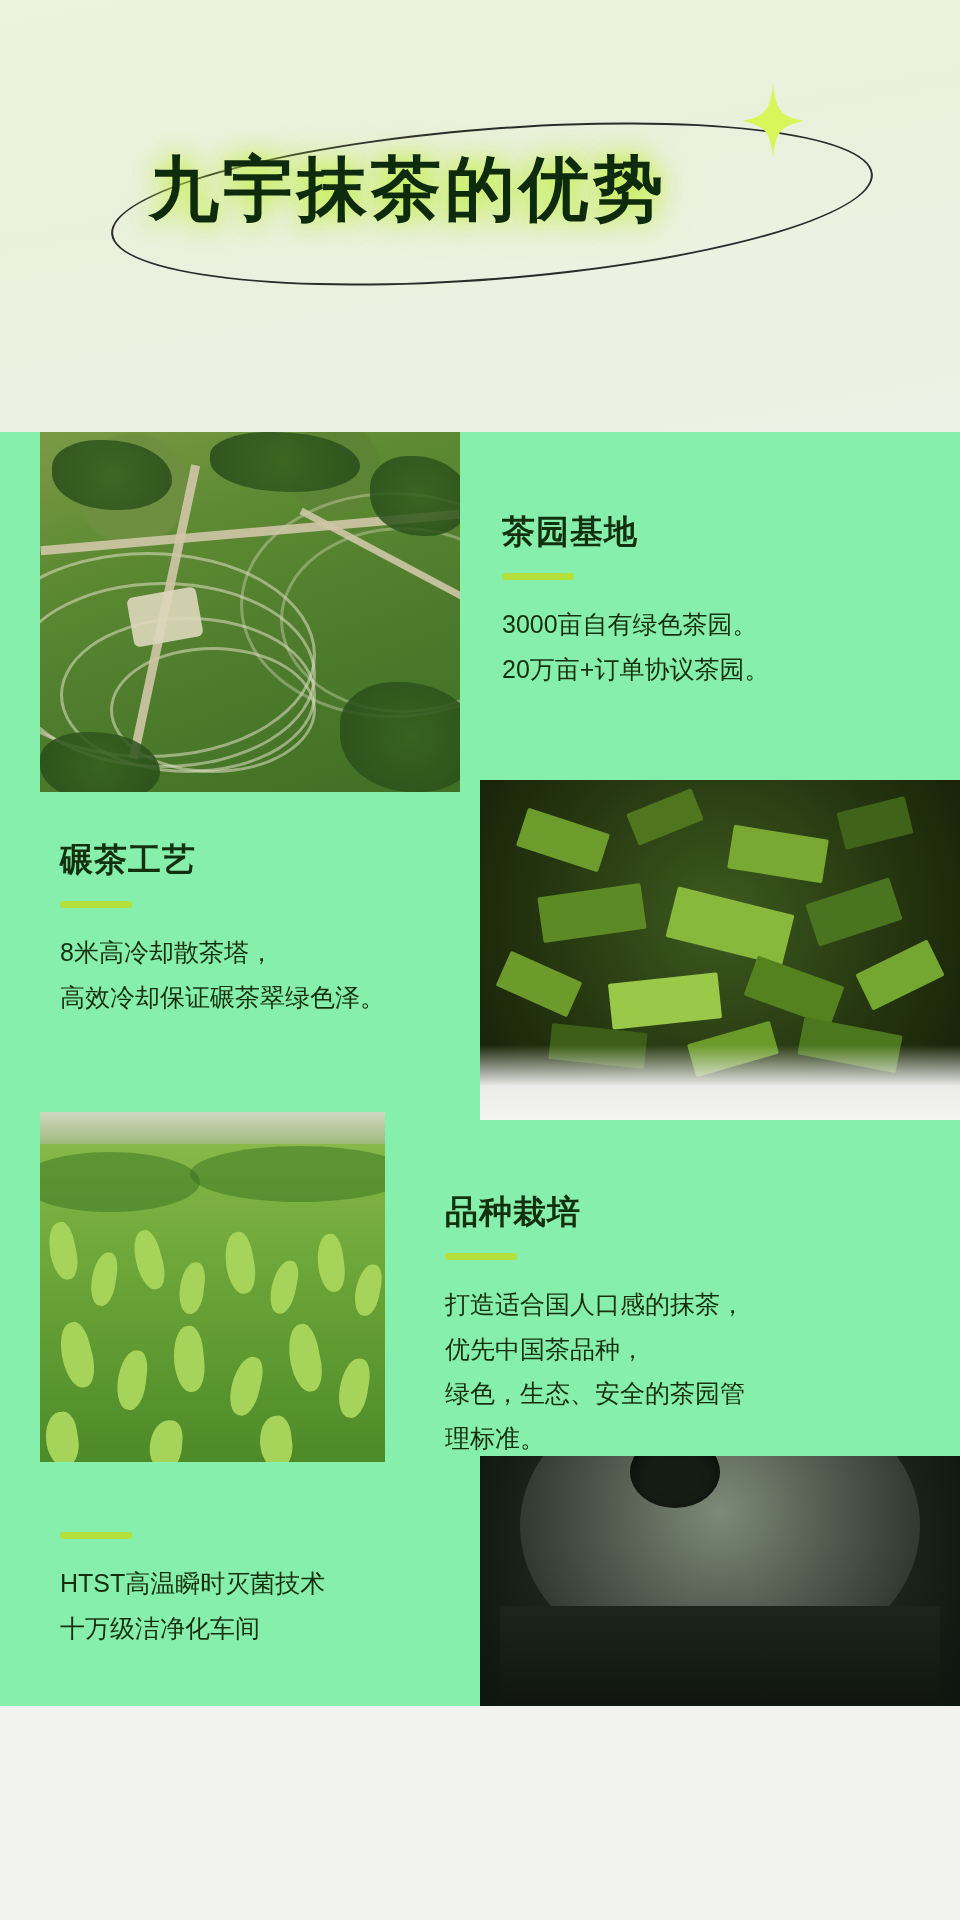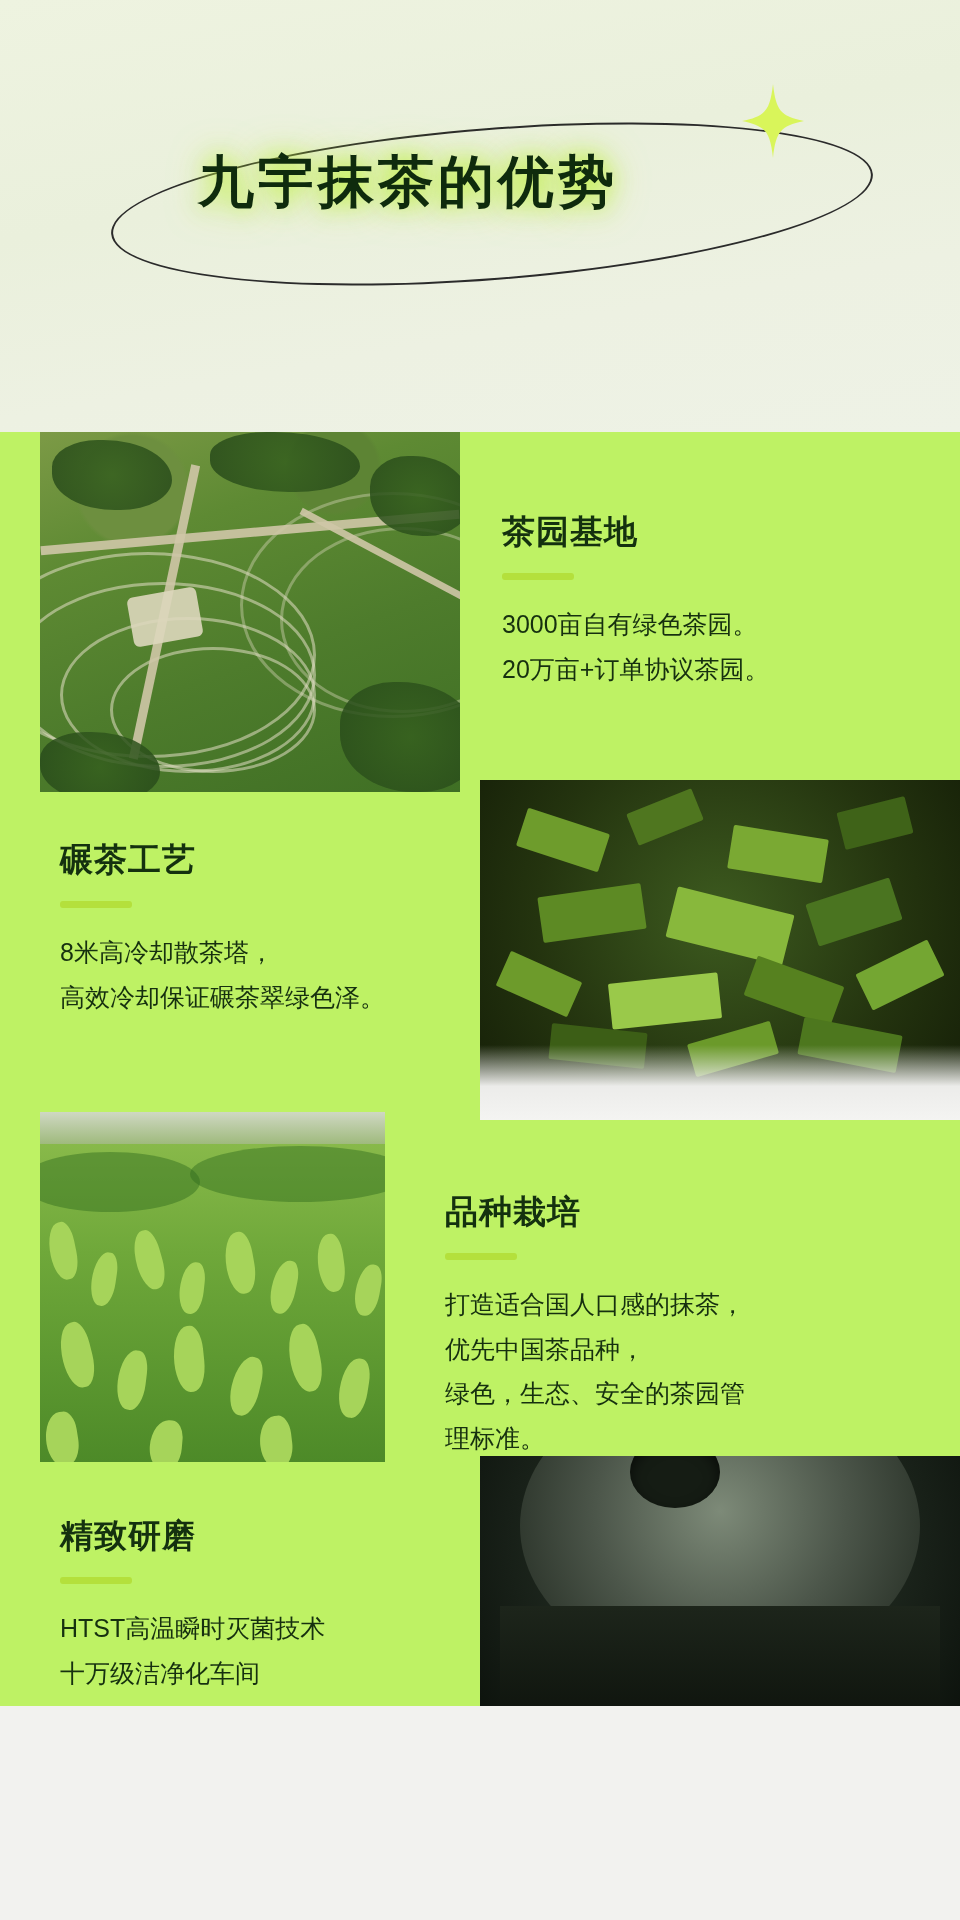--- a/index.html
+++ b/index.html
@@ -53,7 +53,7 @@
     top: 154px;
     width: 816px;
     text-align: center;
-    font-size: 56px;
+    font-size: 70px;
     font-weight: bold;
     letter-spacing: 4px;
     color: #0f2b0d;

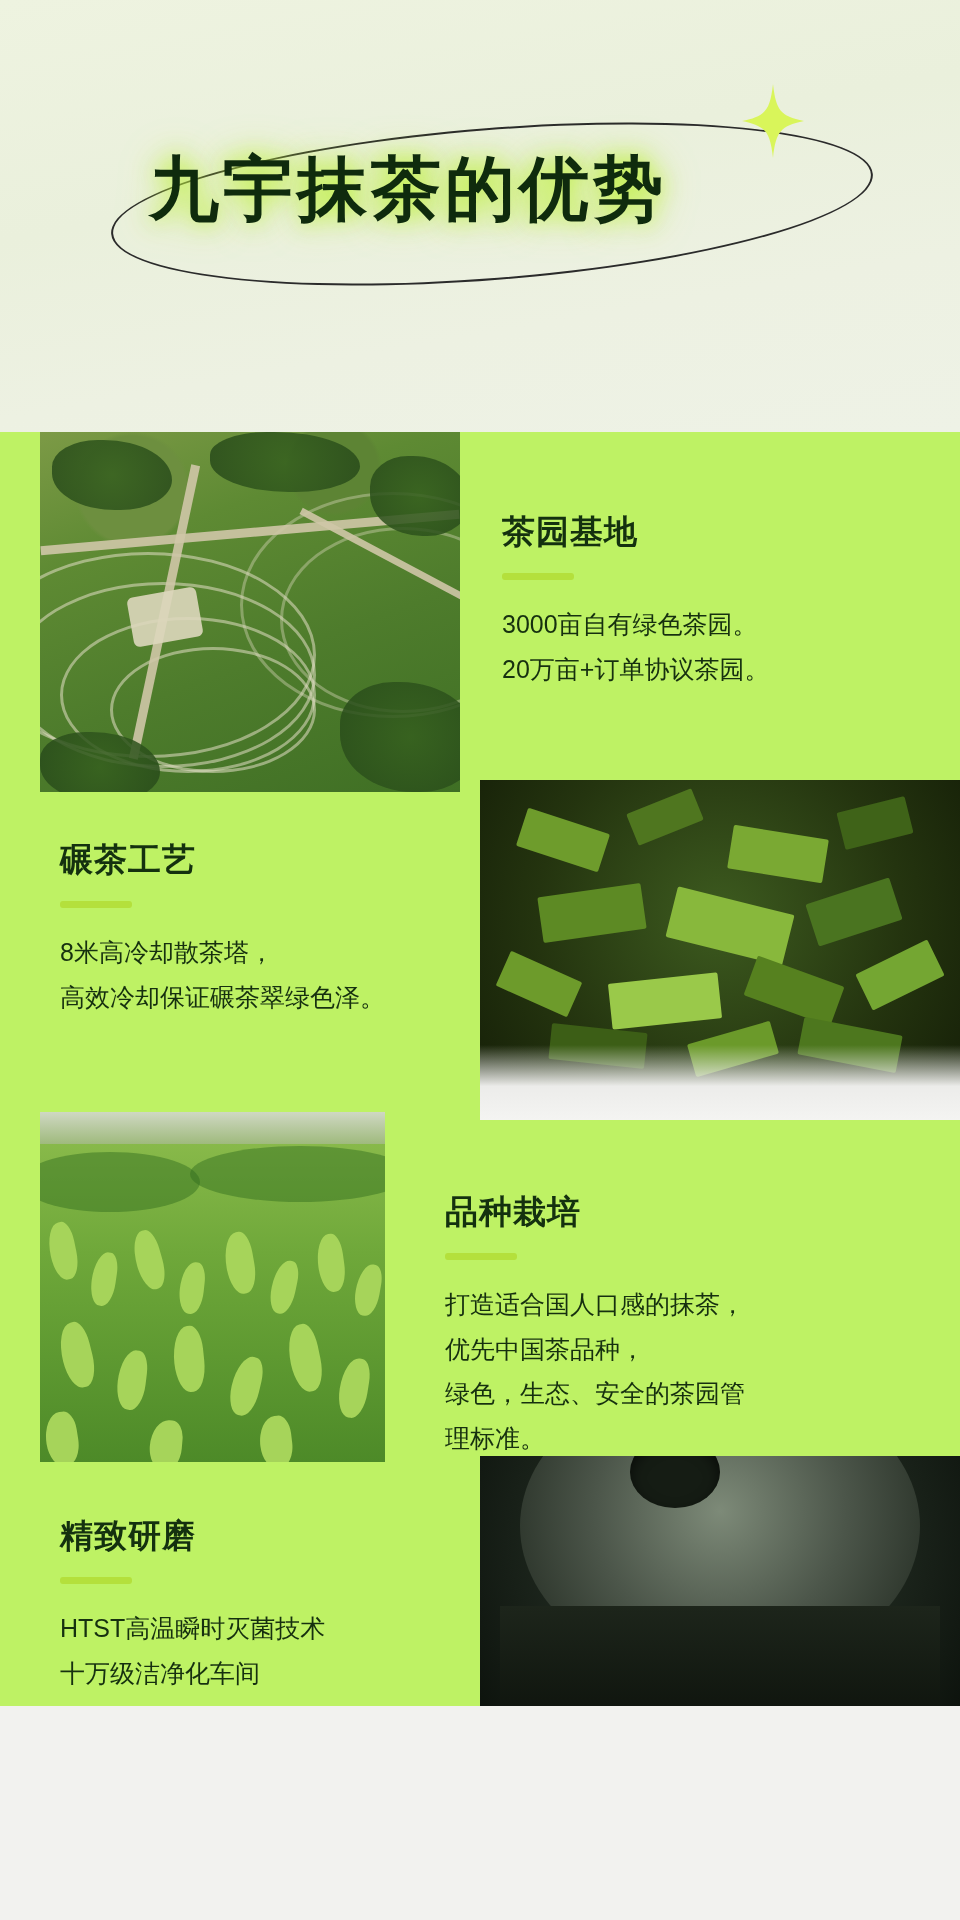--- a/index.html
+++ b/index.html
@@ -76,7 +76,7 @@
     left: 0;
     top: 432px;
     width: 960px;
-    background: #bef264;
+    background: #86efac;
   }
 
   .section {

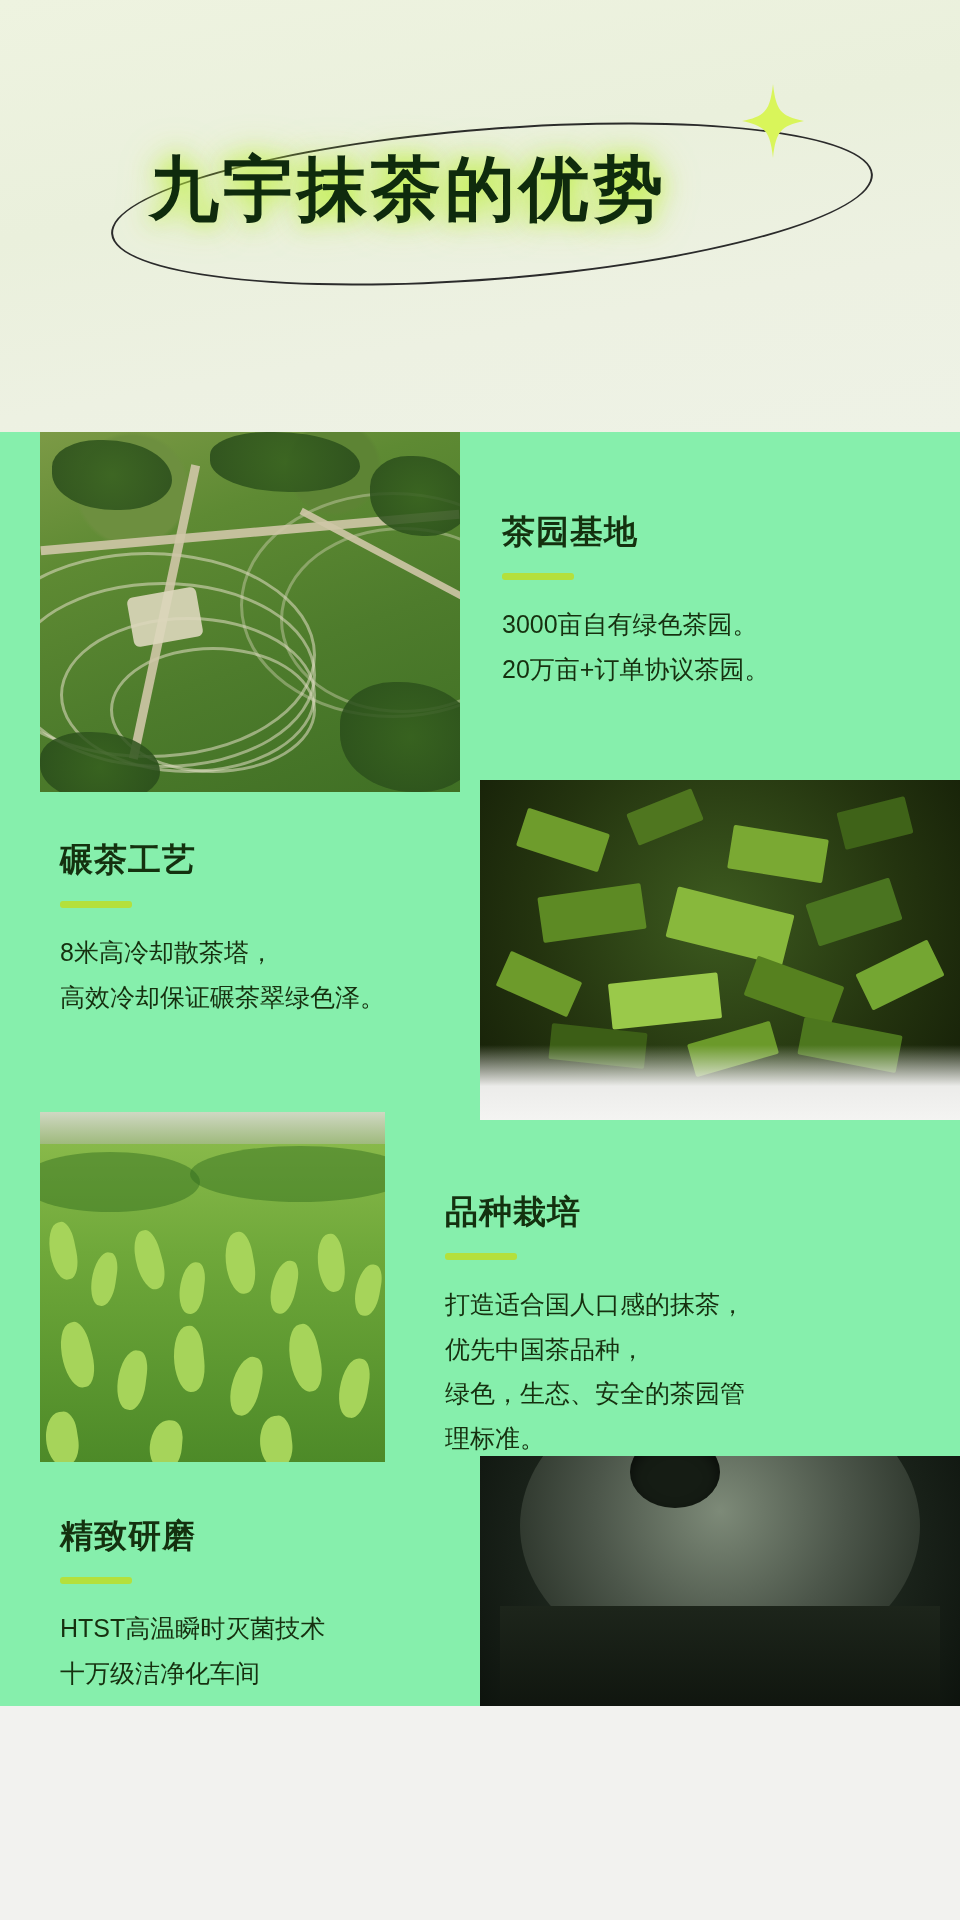--- a/index.html
+++ b/index.html
@@ -343,7 +343,6 @@
           </div>
         </div>
         <div class="text-col" style="padding-top:58px;padding-left:60px;">
-          <div class="sec-title">精致研磨</div>
           <div class="rule"></div>
           <div class="sec-body">
             <div>HTST高温瞬时灭菌技术</div>

